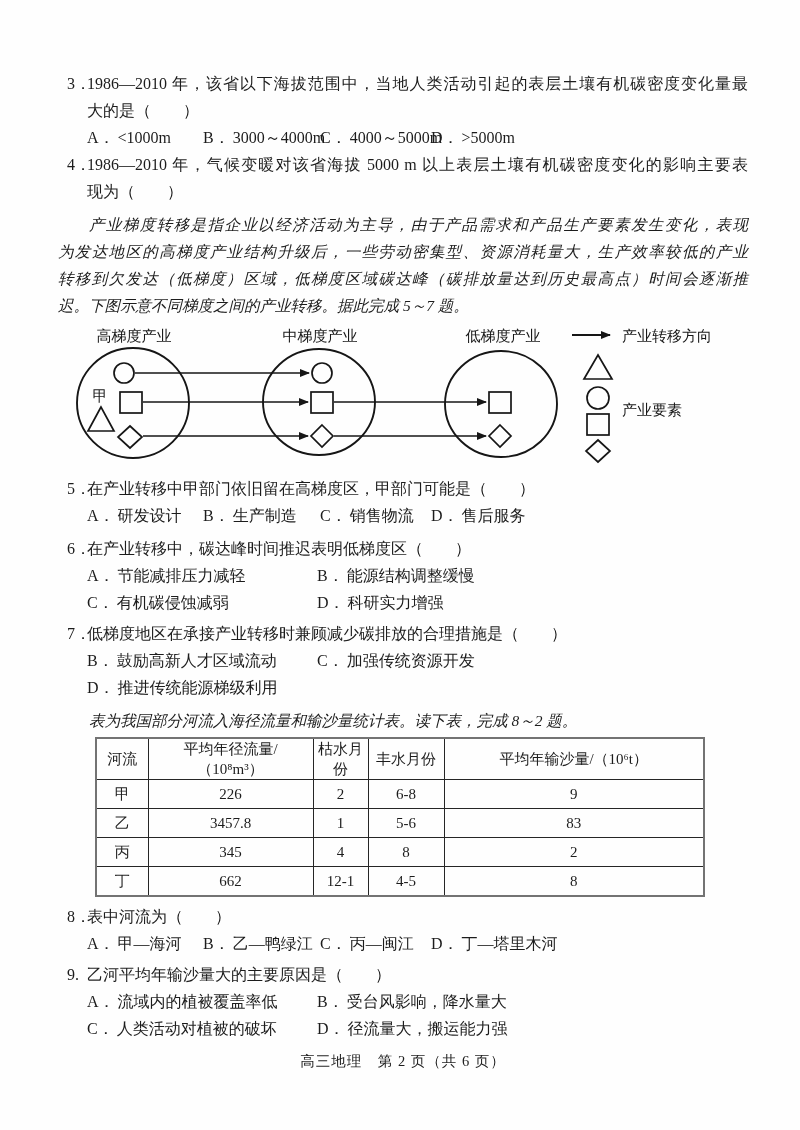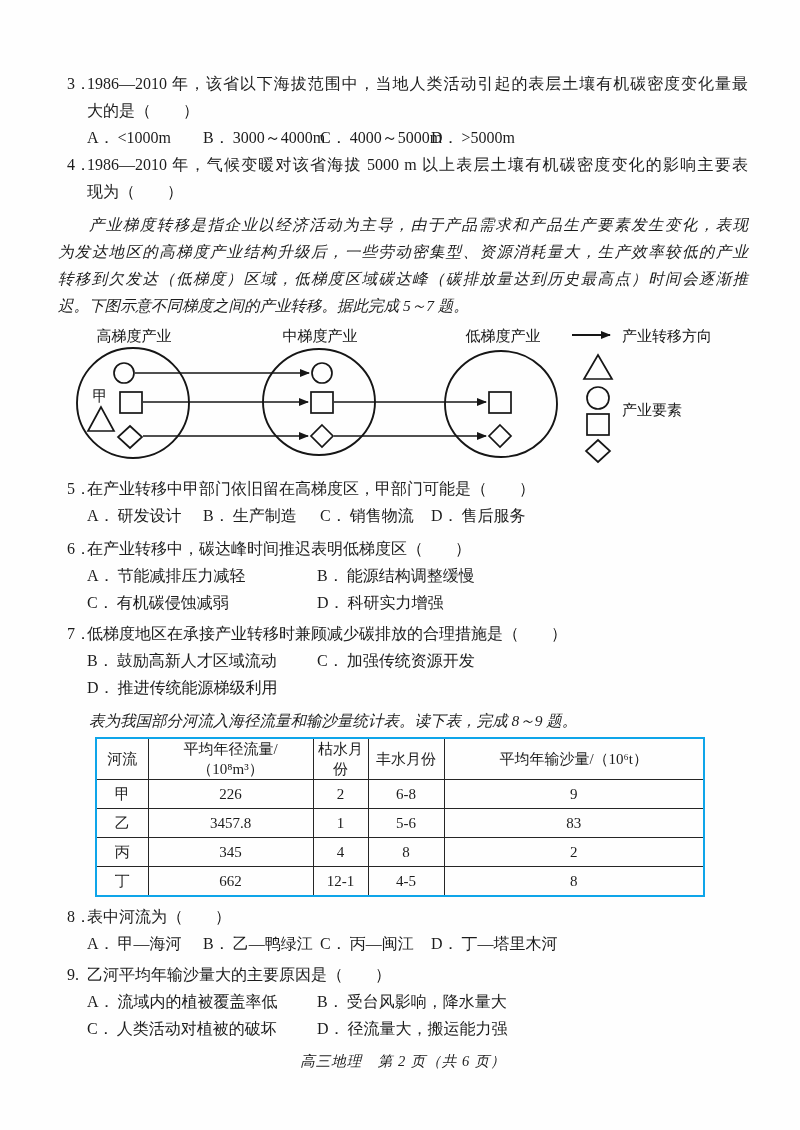--- a/index.html
+++ b/index.html
@@ -144,7 +144,7 @@
     </div>
   </section>
 
-  <div class="passage p-ind">表为我国部分河流入海径流量和输沙量统计表。读下表，完成 8～9 题。</div>
+  <div class="passage p-ind">表为我国部分河流入海径流量和输沙量统计表。读下表，完成 8～2 题。</div>
 
   <table class="river">
     <colgroup>

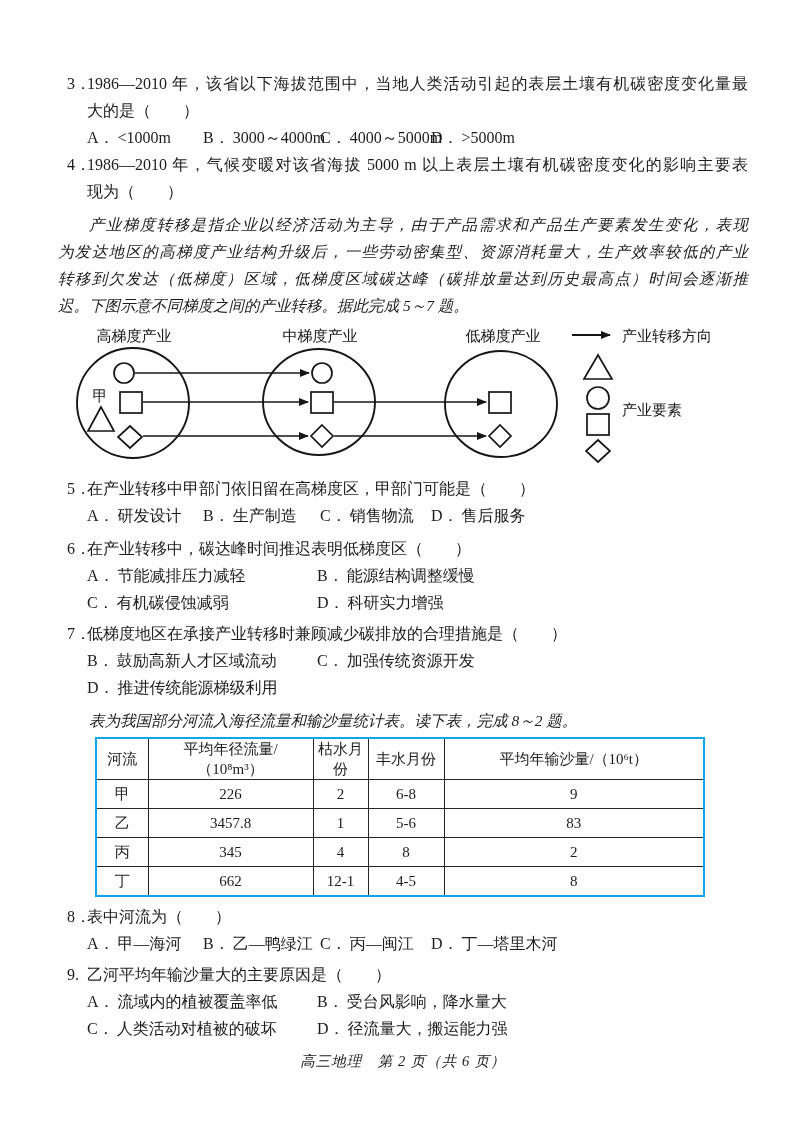--- a/index.html
+++ b/index.html
@@ -29,7 +29,7 @@
   .diagram svg .arrow { stroke:#161616; stroke-width:1.4; }
   .diagram svg .arrow-bold { stroke:#161616; stroke-width:2.2; }
   
-  table.river { border-collapse:collapse; margin:3px 0 0 37px; font-size:15px; border:2px solid #0ea5e9; }
+  table.river { border-collapse:collapse; margin:3px 0 0 37px; font-size:15px; border:2px solid #737373; }
   table.river th, table.river td {
     border:1px solid #262626; text-align:center; vertical-align:middle;
     height:28px; padding:0 4px; font-weight:normal; line-height:20px;

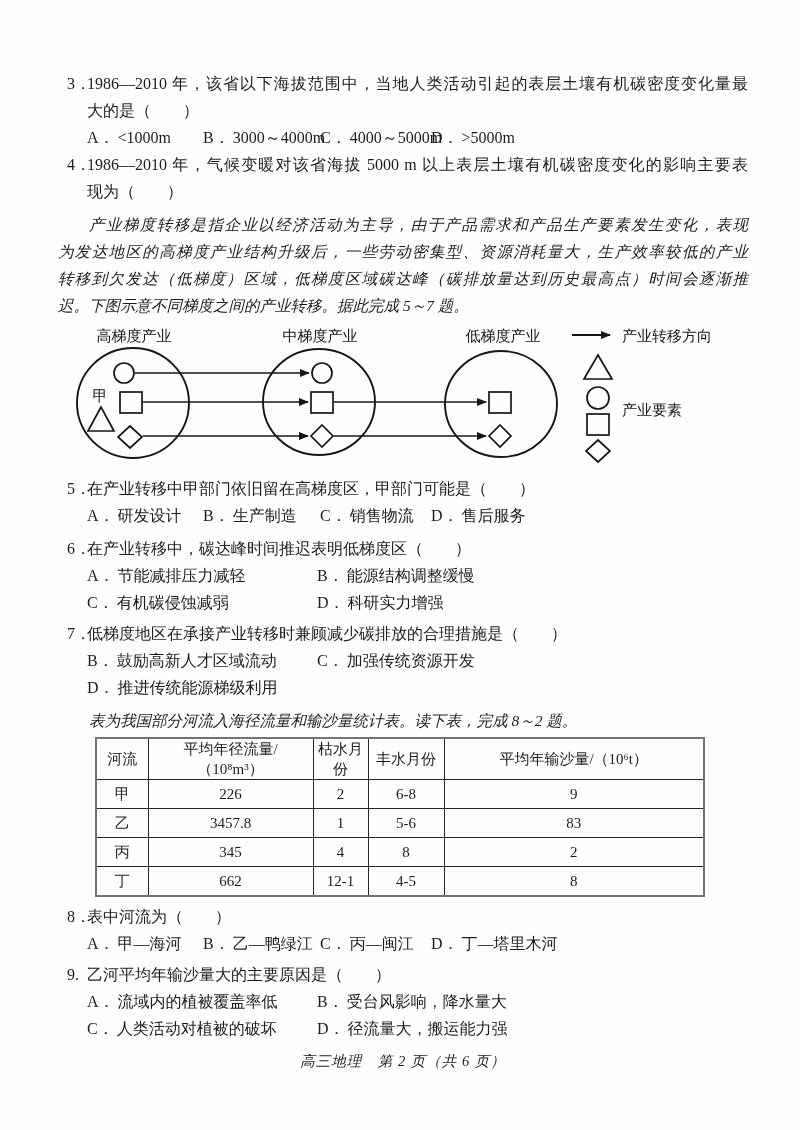--- a/index.html
+++ b/index.html
@@ -35,7 +35,7 @@
     height:28px; padding:0 4px; font-weight:normal; line-height:20px;
   }
   .mt4{margin-top:4px;} .mt6{margin-top:6px;}
-  footer.pfoot { text-align:center; font-size:14.5px; margin-top:6px; letter-spacing:1px;font-style:italic; }
+  footer.pfoot { text-align:center; font-size:14.5px; margin-top:6px; letter-spacing:1px; }
 </style>
 </head>
 <body>

